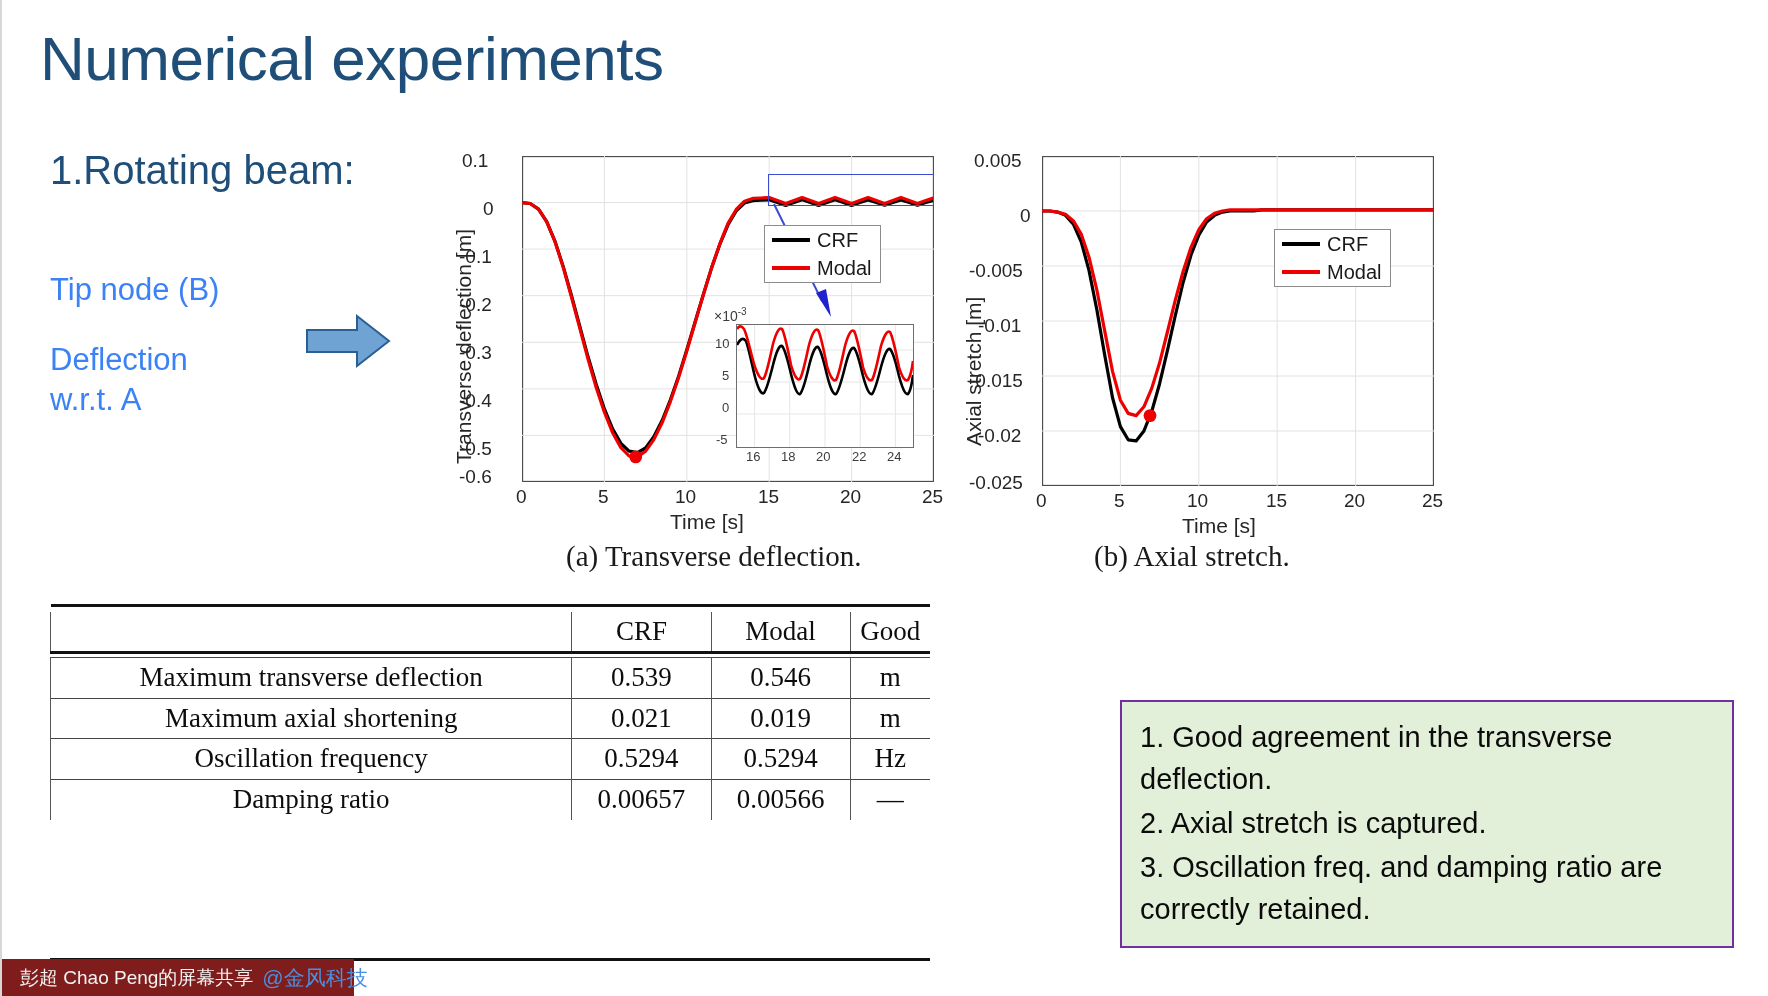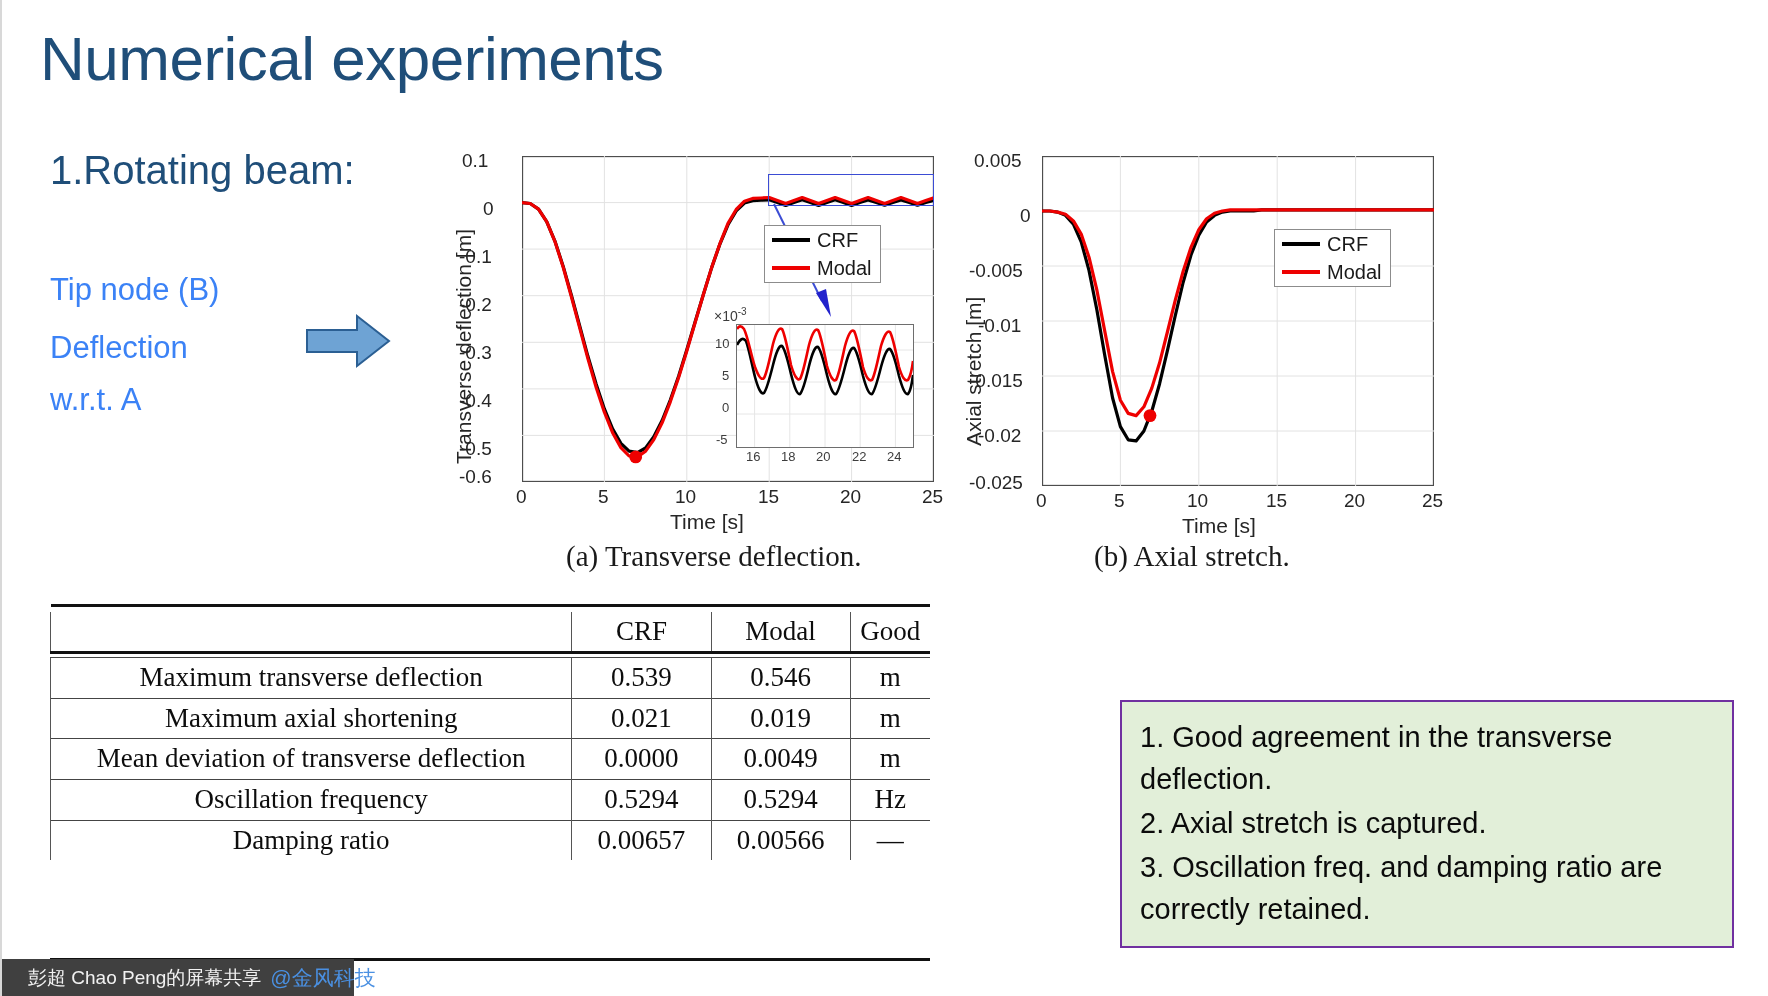--- a/index.html
+++ b/index.html
@@ -33,7 +33,7 @@
     font-size:31px; color:#3b82f6; white-space:nowrap;
   }
   #lead-1 { top:272px; }
-  #lead-2 { top:330px; }
+  #lead-2 { top:342px; }
   #lead-3 { top:382px; }
   
   #arrow {

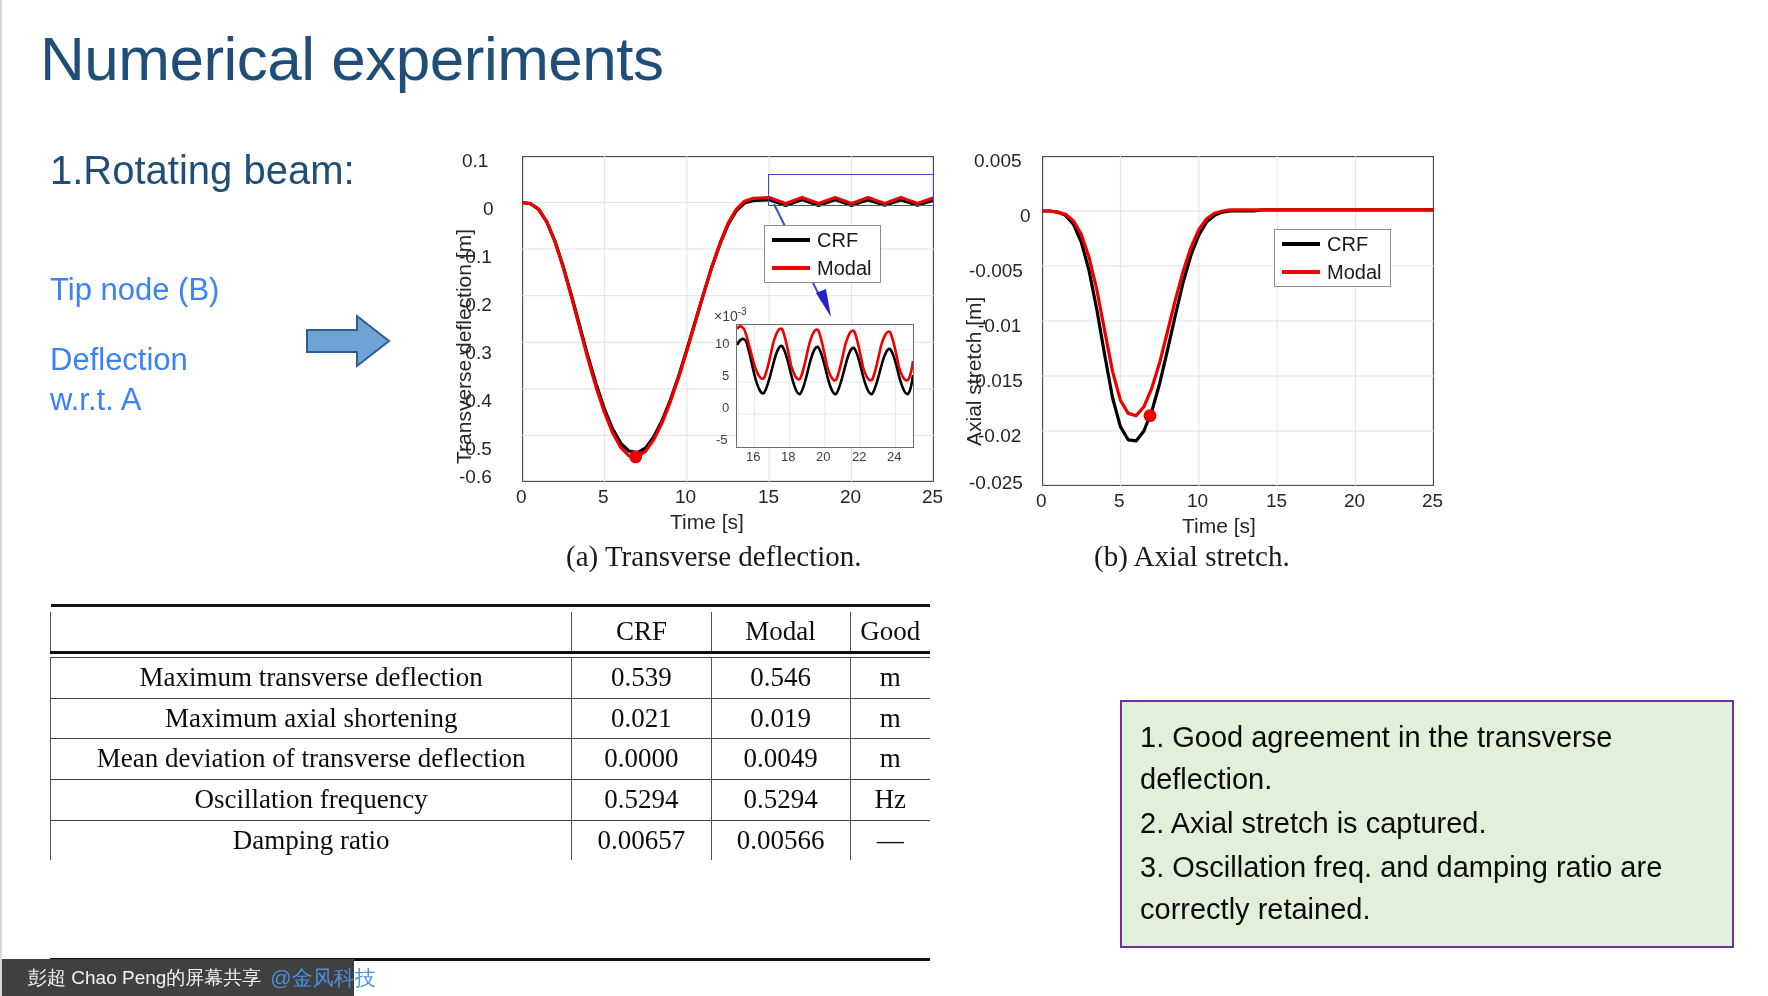--- a/index.html
+++ b/index.html
@@ -330,12 +330,6 @@
       <td class="col-unit sep">m</td>
     </tr>
     <tr class="drow">
-      <td class="col-label leftbar">Mean deviation of transverse deflection</td>
-      <td class="col-val sep">0.0000</td>
-      <td class="col-val sep">0.0049</td>
-      <td class="col-unit sep">m</td>
-    </tr>
-    <tr class="drow">
       <td class="col-label leftbar">Oscillation frequency</td>
       <td class="col-val sep">0.5294</td>
       <td class="col-val sep">0.5294</td>

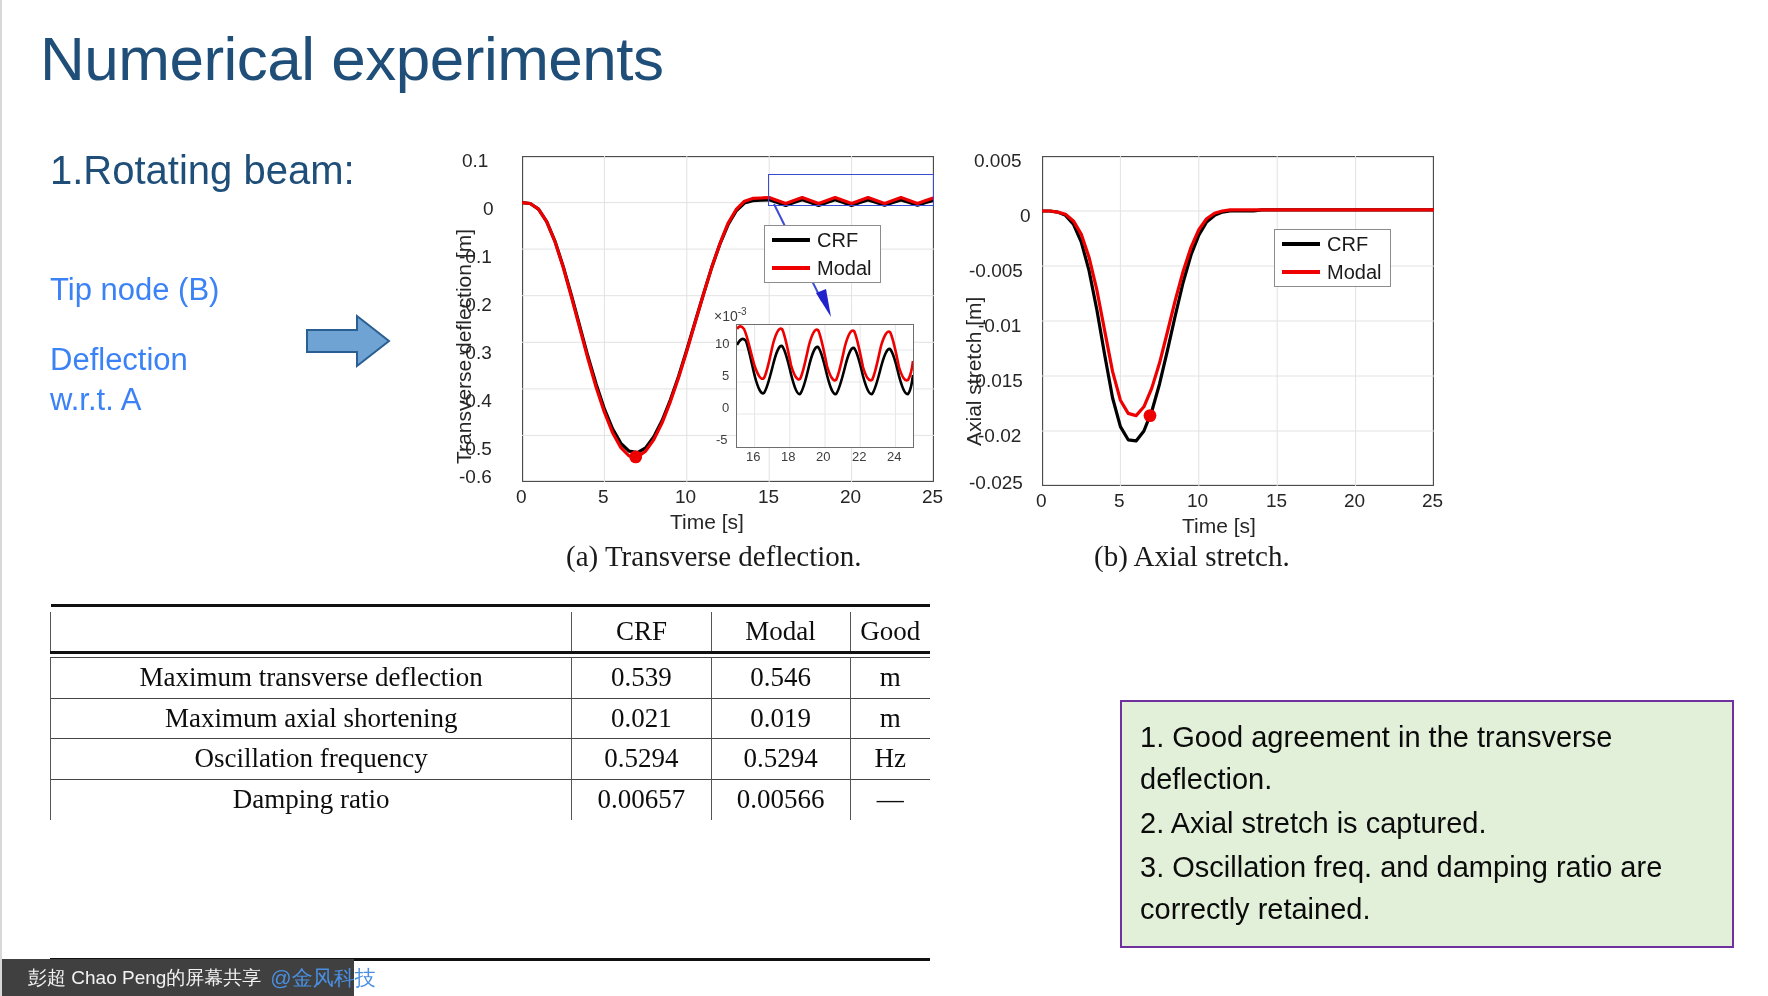--- a/index.html
+++ b/index.html
@@ -92,9 +92,8 @@
   #taskbar {
     position:absolute; left:0; bottom:0;
     height:37px; width:352px;
-    background:#404040;
+    background:#7f1d1d;
     display:flex; align-items:center; gap:9px;
-    padding-left:8px;
   }
   #taskbar .tb-text { color:#f2f2f2; font-size:19px; white-space:nowrap; }
   #taskbar .tb-handle { color:#4a90e2; font-size:21px; white-space:nowrap; }

